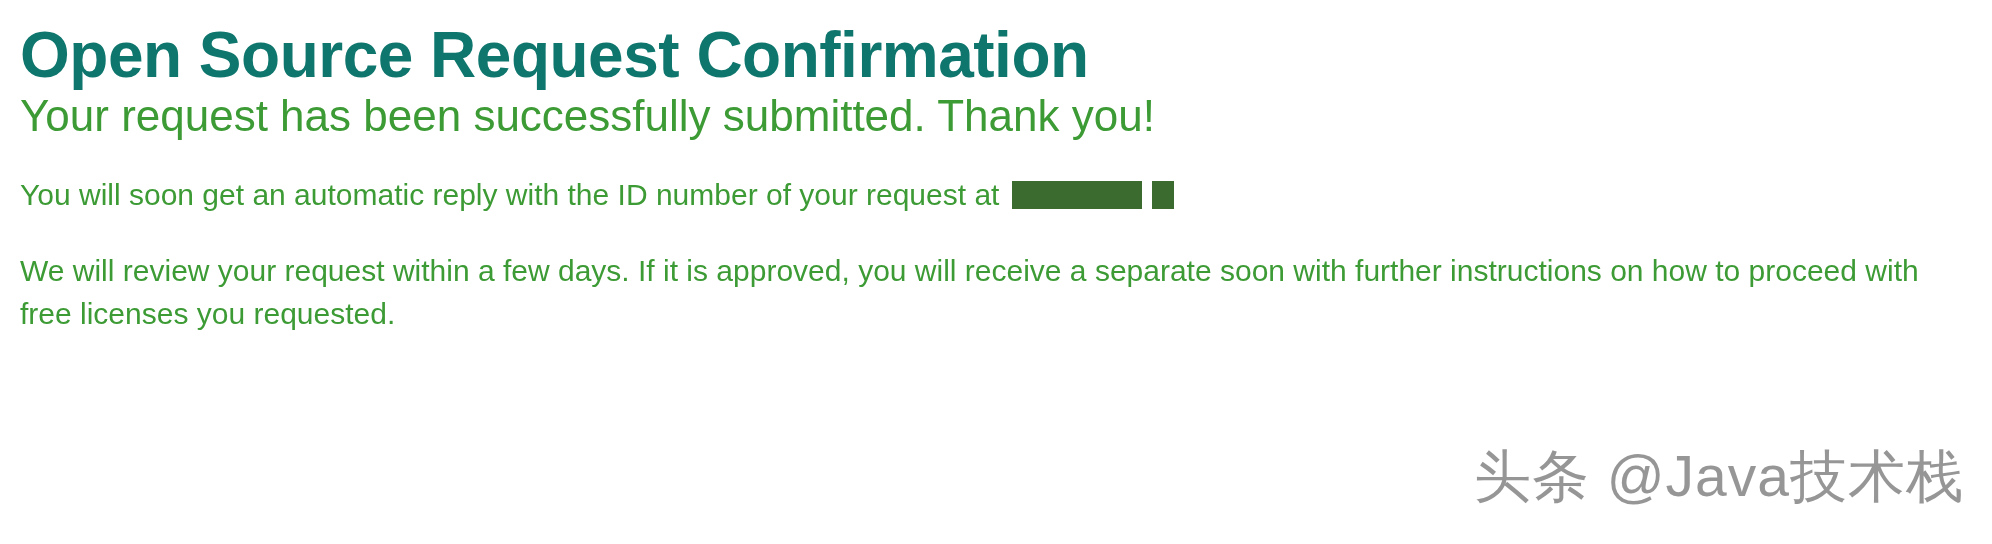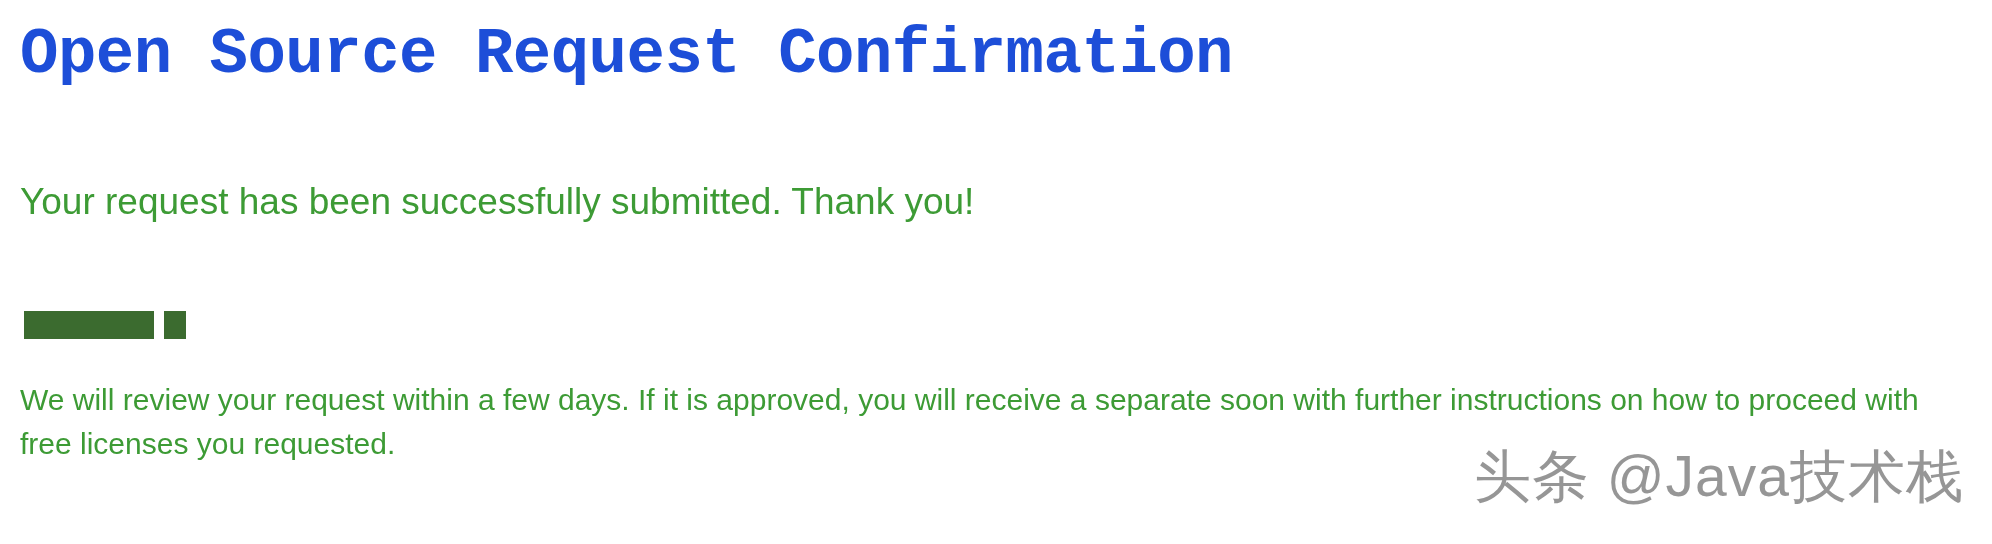--- a/index.html
+++ b/index.html
@@ -19,11 +19,9 @@
     .page-title {
       font-size: 64px;
       font-weight: 900;
-      color: #1d4ed8;
+      color: #0f766e;
       letter-spacing: -0.5px;
-      margin-bottom: 90px;
       line-height: 1.1;
-      font-family: Liberation Mono, monospace;
     }
     .success-message {
       font-size: 37px;

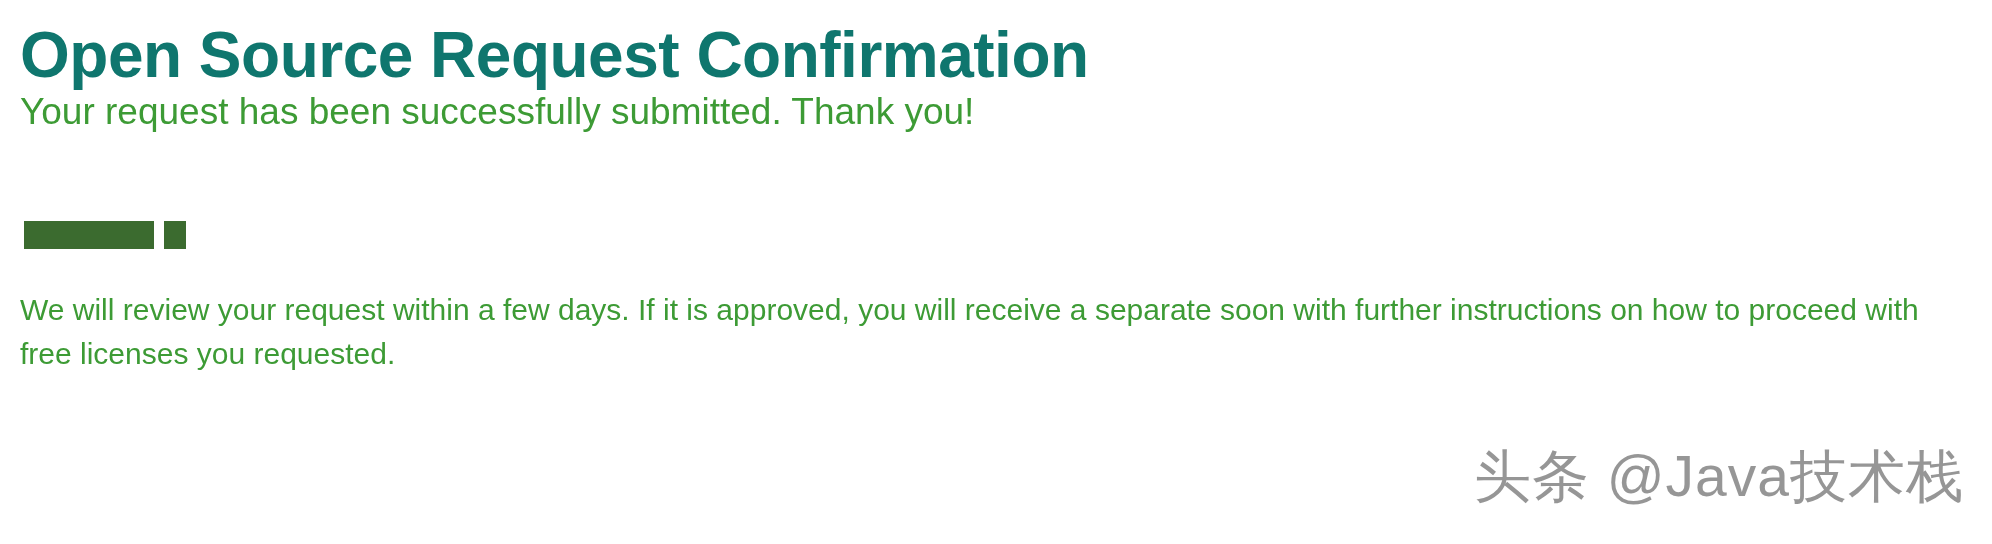--- a/index.html
+++ b/index.html
@@ -24,10 +24,10 @@
       line-height: 1.1;
     }
     .success-message {
-      font-size: 37px;
+      font-size: 44px;
       font-weight: 400;
       color: #3d9b35;
-      margin-bottom: 78px;
+      margin-bottom: 30px;
       line-height: 1.2;
     }
     .info-paragraph {

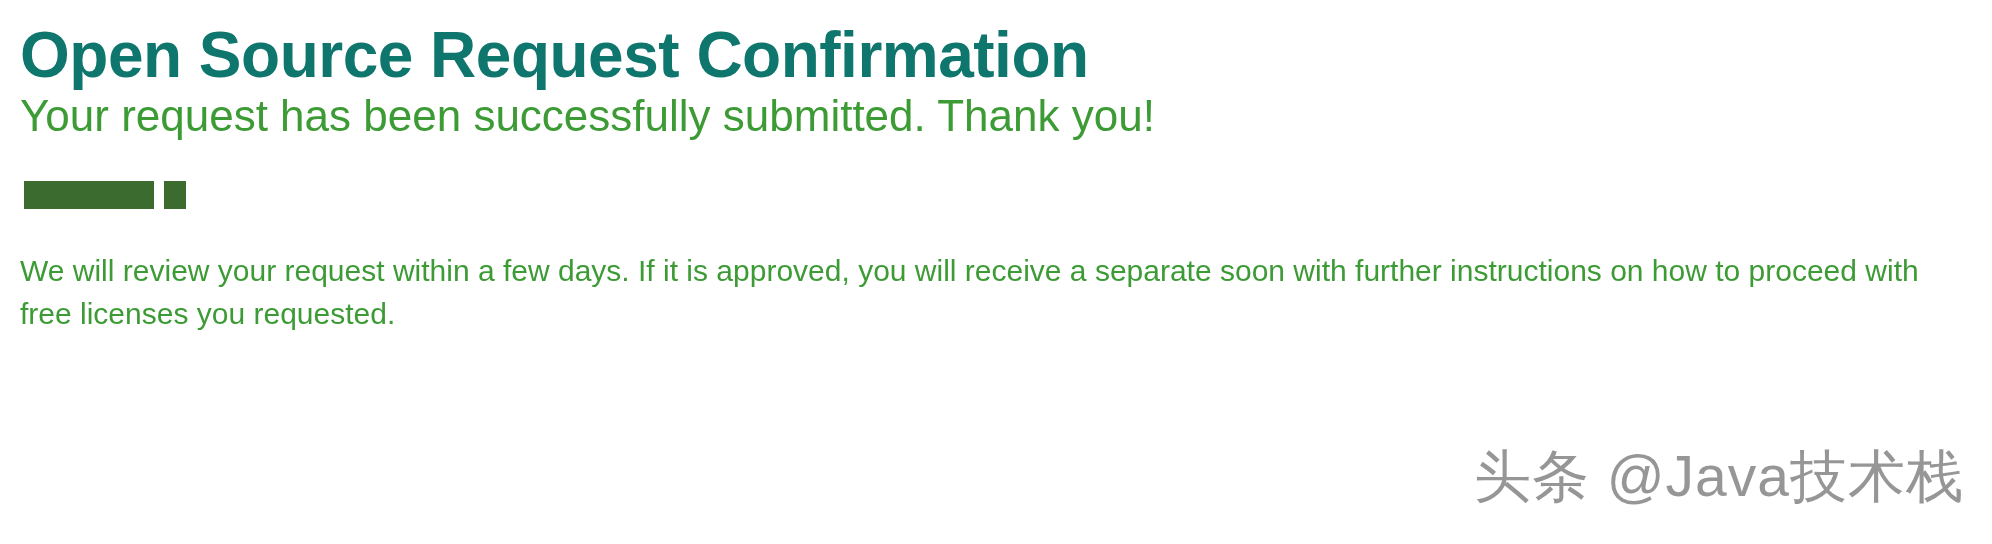--- a/index.html
+++ b/index.html
@@ -77,6 +77,7 @@
 <h2 class="success-message">Your request has been successfully submitted. Thank you!</h2>
 
 <p class="info-paragraph">
+  <span>You will soon get an automatic reply with the ID number of your request at</span>
   <span class="redacted"></span>
 </p>
 

